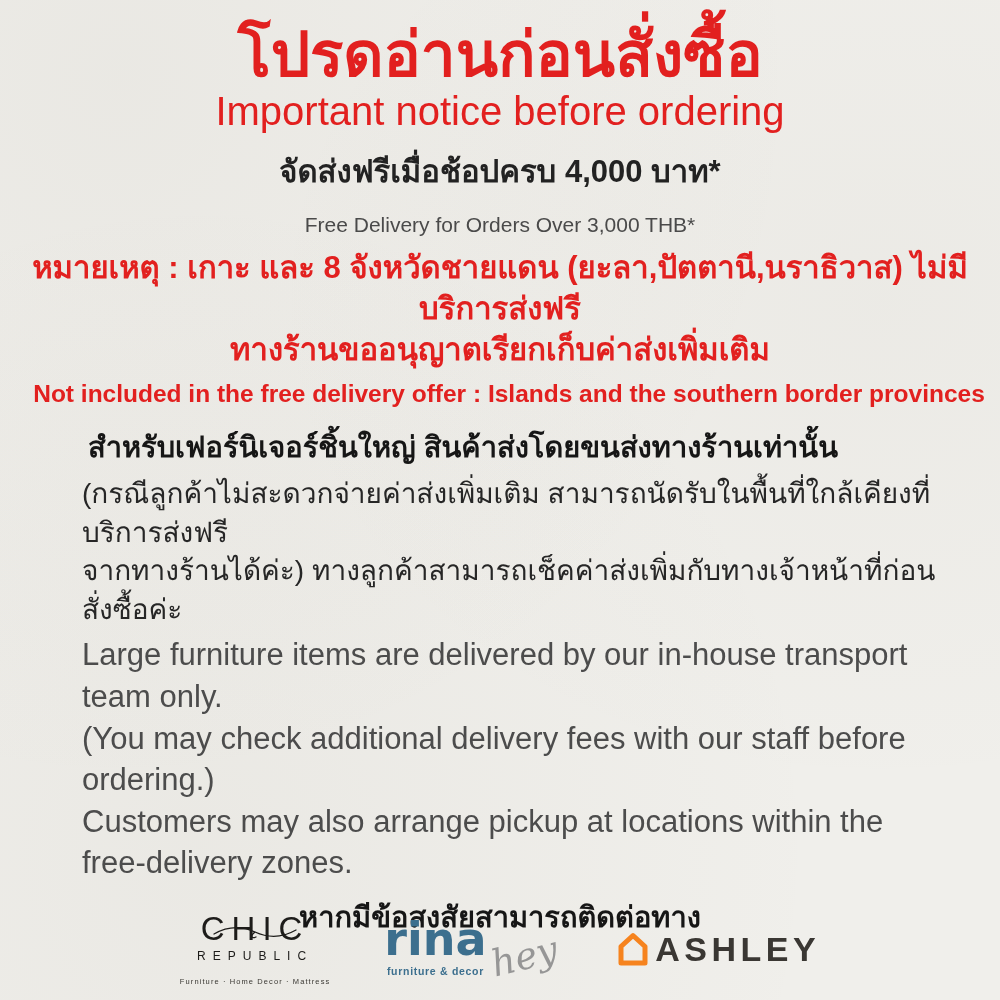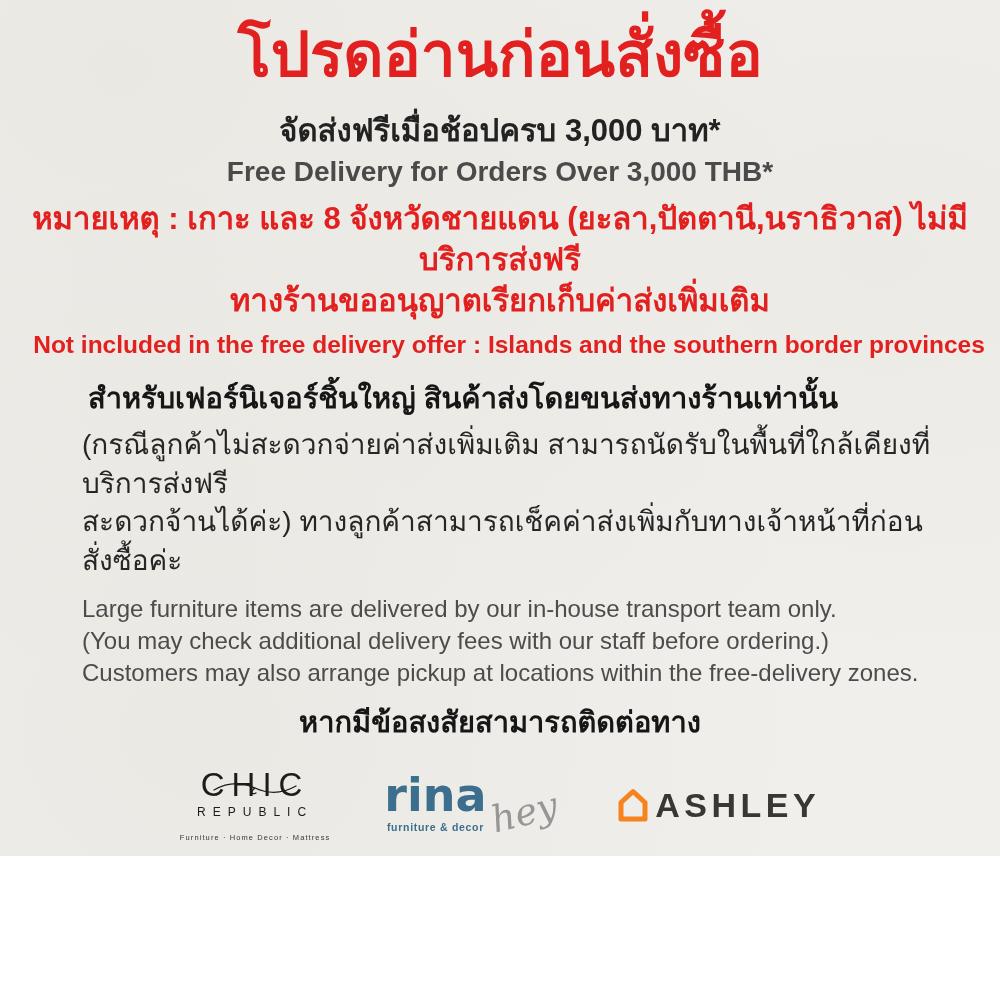--- a/index.html
+++ b/index.html
@@ -4,7 +4,7 @@
 <style>
   html,body{margin:0;padding:0;}
   .poster{
-    width:1000px;height:856px;position:relative;overflow:hidden;
+    width:1000px;height:1000px;position:relative;overflow:hidden;
     background-color:#f0efeb;
     background-image:
       radial-gradient(ellipse at 12% 8%, rgba(125,115,95,.055), transparent 55%),

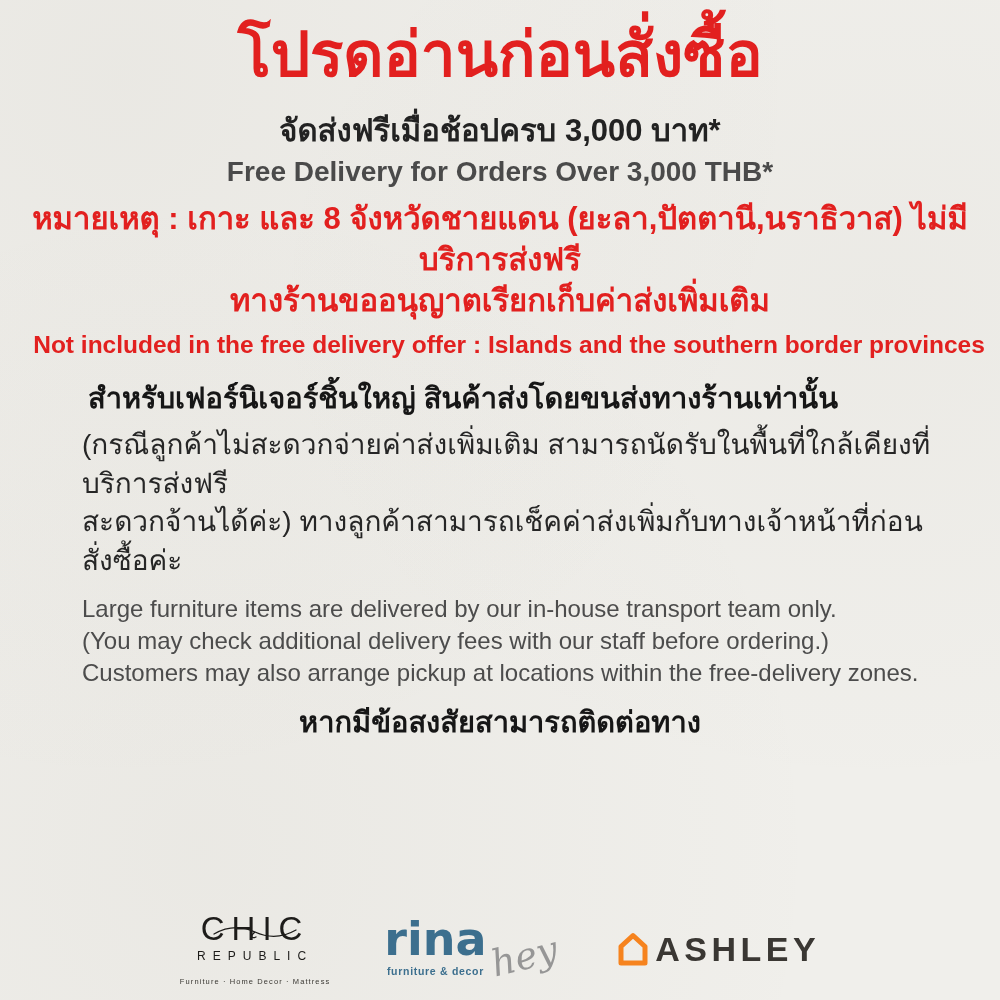--- a/index.html
+++ b/index.html
@@ -47,6 +47,7 @@
 <div class="poster">
 
   <h1 class="title-th">โปรดอ่านก่อนสั่งซื้อ</h1>
+  <div class="title-en">Important notice before ordering</div>
 
   <div class="fd-th">จัดส่งฟรีเมื่อช้อปครบ 3,000 บาท*</div>
   <div class="fd-en">Free Delivery for Orders Over 3,000 THB*</div>

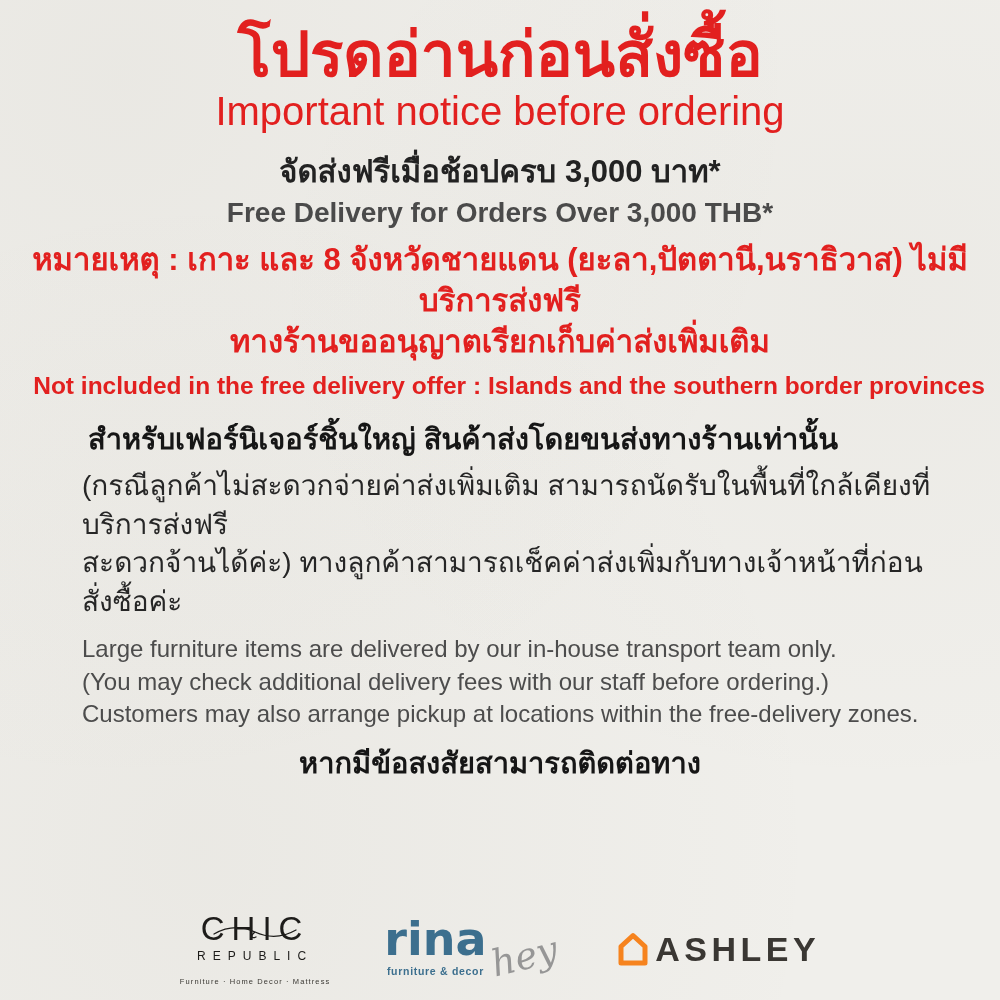--- a/index.html
+++ b/index.html
@@ -49,7 +49,7 @@
   <h1 class="title-th">โปรดอ่านก่อนสั่งซื้อ</h1>
   <div class="title-en">Important notice before ordering</div>
 
-  <div class="fd-th">จัดส่งฟรีเมื่อช้อปครบ 3,000 บาท*</div>
+  <div class="fd-th">จัดส่งฟรีเมื่อช้อปครบ 4,000 บาท*</div>
   <div class="fd-en">Free Delivery for Orders Over 3,000 THB*</div>
 
   <div class="note-th">

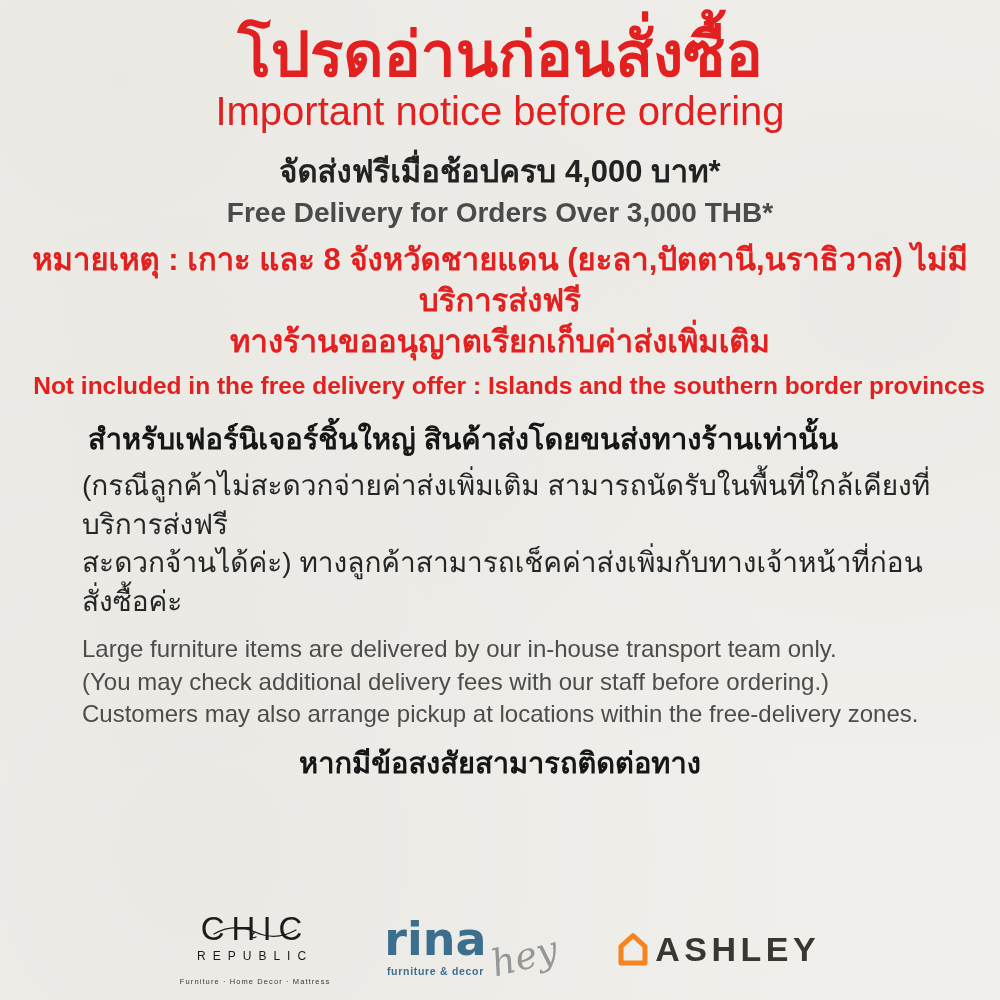--- a/index.html
+++ b/index.html
@@ -16,7 +16,7 @@
   .title-th{margin:0;padding-top:18px;font-size:62px;font-weight:700;color:#e2201f;line-height:1.18;}
   .title-en{font-size:40px;color:#e2201f;line-height:1.02;margin-top:0;}
   .fd-th{margin-top:14px;font-size:31px;font-weight:700;color:#222222;}
-  .fd-en{margin-top:1px;font-size:28px;color:#4a4a4a;font-weight:bold;}
+  .fd-en{margin-top:17px;font-size:21px;color:#4a4a4a;}
   .note-th{margin-top:11px;font-size:31px;font-weight:600;color:#e2201f;line-height:1.32;}
   .note-en{margin-top:6px;font-size:24.5px;font-weight:700;color:#e2201f;line-height:1.36;margin-left:18px;}
   .sec{text-align:left;padding:0 55px 0 82px;}

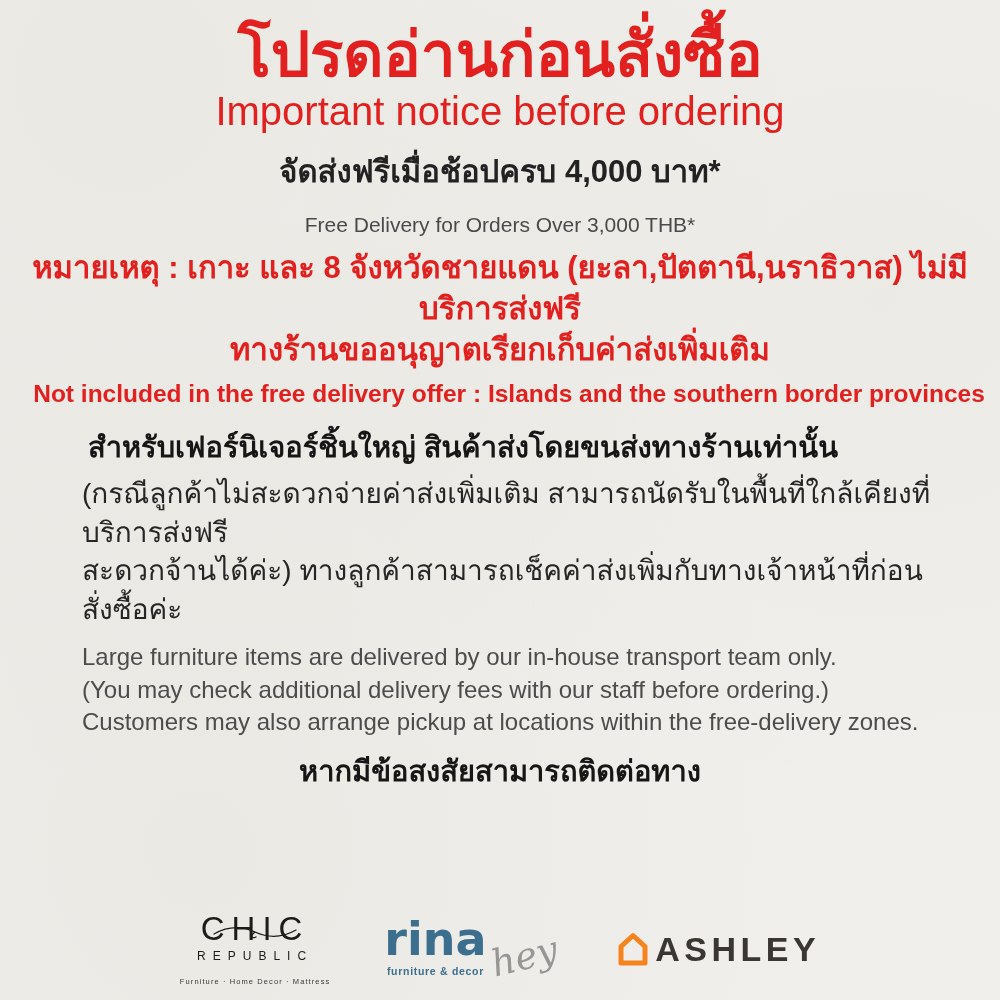--- a/index.html
+++ b/index.html
@@ -64,7 +64,7 @@
     <div class="sec-h">สำหรับเฟอร์นิเจอร์ชิ้นใหญ่ สินค้าส่งโดยขนส่งทางร้านเท่านั้น</div>
     <div class="sec-th">
       <div>(กรณีลูกค้าไม่สะดวกจ่ายค่าส่งเพิ่มเติม สามารถนัดรับในพื้นที่ใกล้เคียงที่บริการส่งฟรี</div>
-      <div>สะดวกจ้านได้ค่ะ) ทางลูกค้าสามารถเช็คค่าส่งเพิ่มกับทางเจ้าหน้าที่ก่อนสั่งซื้อค่ะ</div>
+      <div>จากทางร้านได้ค่ะ) ทางลูกค้าสามารถเช็คค่าส่งเพิ่มกับทางเจ้าหน้าที่ก่อนสั่งซื้อค่ะ</div>
     </div>
     <div class="sec-en">
       <div>Large furniture items are delivered by our in-house transport team only.</div>

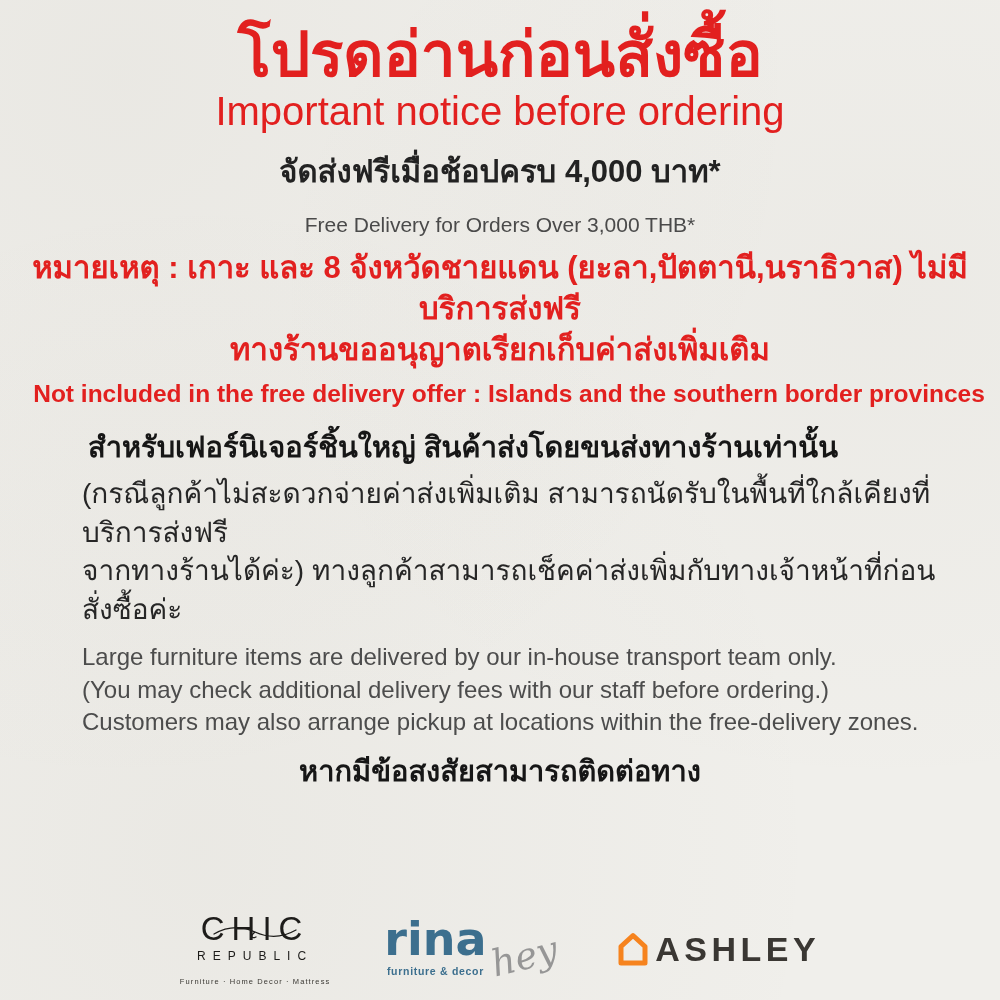--- a/index.html
+++ b/index.html
@@ -22,7 +22,7 @@
   .sec{text-align:left;padding:0 55px 0 82px;}
   .sec-h{font-size:29px;font-weight:700;color:#161616;margin-top:14px;padding-left:6px;}
   .sec-th{font-size:28px;color:#262626;line-height:1.38;margin-top:5px;}
-  .sec-en{font-size:24px;color:#4c4c4c;line-height:1.34;margin-top:12px;}
+  .sec-en{font-size:31px;color:#4c4c4c;line-height:1.34;margin-top:5px;}
   .contact-h{margin-top:10px;font-size:29px;font-weight:700;color:#161616;}
   .logos{position:absolute;left:0;right:0;bottom:14px;display:flex;justify-content:center;align-items:center;gap:54px;}
   

